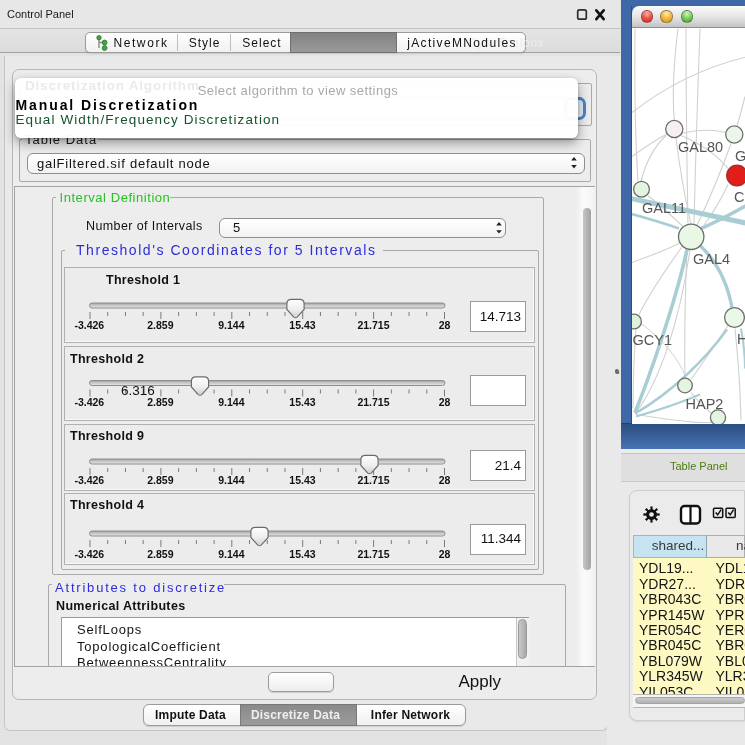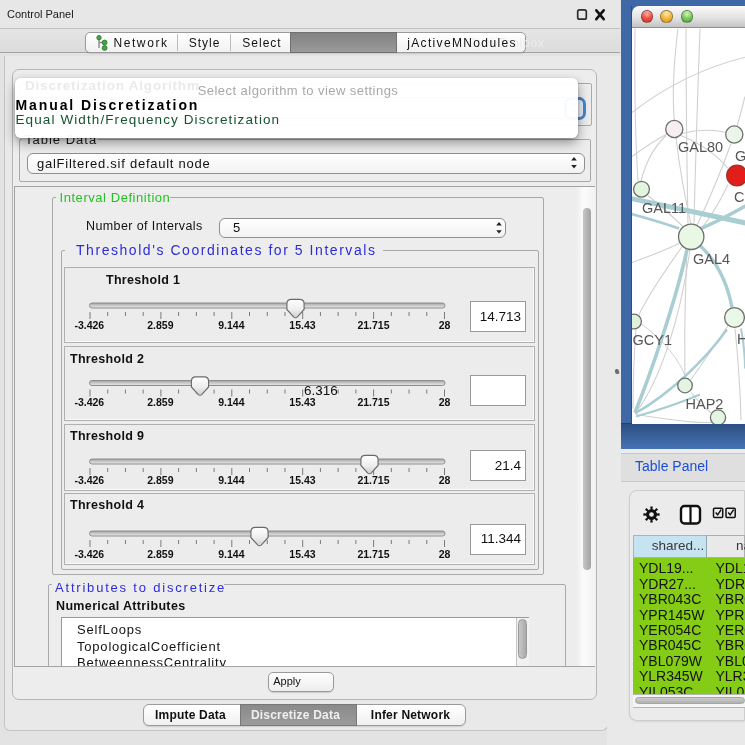--- a/index.html
+++ b/index.html
@@ -117,7 +117,7 @@
 <div class="lbl" style="left:159.5px;width:400px;text-align:center;top:208.25px;font-size:10.5px;color:#111;font-weight:bold;letter-spacing:0;line-height:16.5px;">21.715</div>
 <div class="lbl" style="left:230.55px;width:400px;text-align:center;top:208.25px;font-size:10.5px;color:#111;font-weight:bold;letter-spacing:0;line-height:16.5px;">28</div>
 <div class="abs" style="left:456px;top:189px;width:56px;height:31px;background:#fff;border:1.5px solid #9a9a9a"></div>
-<div class="lbl" style="left:107px;width:400px;text-align:center;top:194.75px;font-size:13.5px;color:#111;font-weight:normal;letter-spacing:0;line-height:19.5px;">6.316</div>
+<div class="lbl" style="left:107px;width:400px;text-align:left;top:194.75px;font-size:13.5px;color:#111;font-weight:normal;letter-spacing:0;line-height:19.5px;">6.316</div>
 <div class="abs" style="left:49.5px;top:237.5px;width:471px;height:67.5px;background:#ececec;border:1px solid #b0b0b0;box-shadow:inset -1px -1px 0 #fafafa"></div>
 <div class="lbl" style="left:56px;top:241.25px;font-size:12.5px;color:#111;font-weight:bold;letter-spacing:0.3px;line-height:18.5px;">Threshold 9</div>
 <svg class="abs" style="left:49.5px;top:237.5px" width="471" height="67.5" viewBox="0 0 471 67.5">

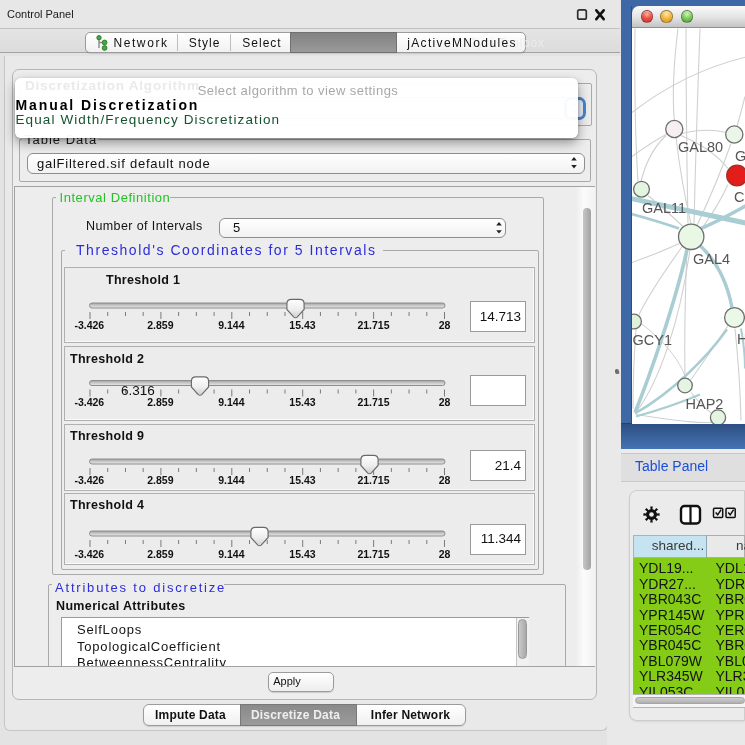--- a/index.html
+++ b/index.html
@@ -264,7 +264,7 @@
   </svg>
 <div class="abs" style="left:620.5px;top:449px;width:124.5px;height:3.5px;background:#ececec"></div>
 <div class="abs" style="left:620.5px;top:452.5px;width:124.5px;height:29px;background:#dfdfdf;border-top:1px solid #c6c6c6;border-bottom:1px solid #c9c9c9"></div>
-<div class="lbl" style="left:635px;top:457.0px;font-size:14px;color:#1d4ed8;font-weight:normal;letter-spacing:0;line-height:19px;">Table Panel</div>
+<div class="lbl" style="left:670px;top:457.0px;font-size:11px;color:#4d7c0f;font-weight:normal;letter-spacing:0;line-height:19px;">Table Panel</div>
 <div class="abs" style="left:620.5px;top:481.5px;width:124.5px;height:263.5px;background:#e9e9e9"></div>
 <div class="abs" style="left:629px;top:489.5px;width:116px;height:231px;background:#ebebeb;border:1px solid #cdcdcd;border-radius:8px 0 0 8px;box-shadow:0 1px 2px rgba(0,0,0,0.08)"></div>
 <svg class="abs" style="left:638px;top:500px" width="107" height="30" viewBox="0 0 107 30">

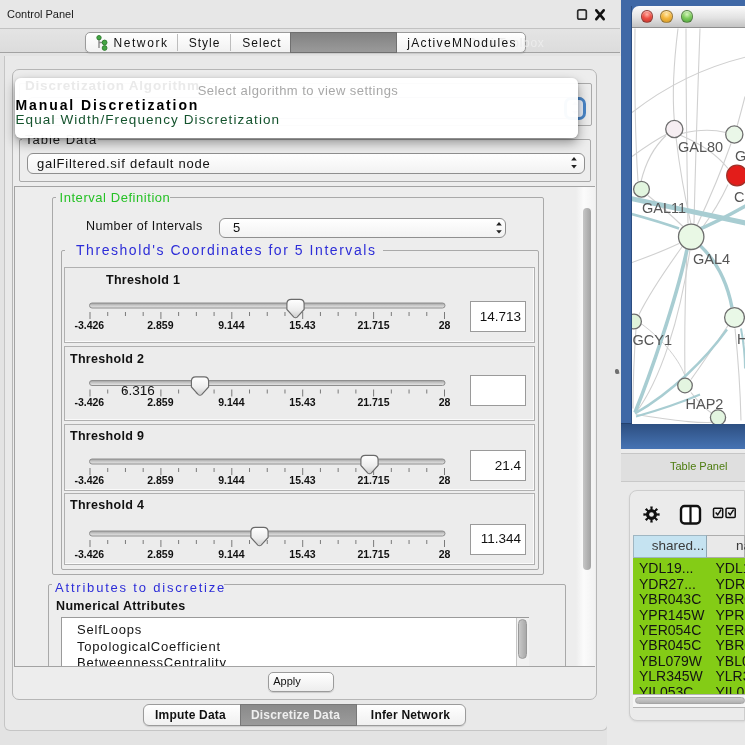--- a/index.html
+++ b/index.html
@@ -285,7 +285,7 @@
 <div class="abs" style="left:706.5px;top:534.5px;width:38.5px;height:23.5px;background:#e9e9e9;border:1px solid #adadad;border-left:none"></div>
 <div class="lbl" style="left:478px;width:400px;text-align:center;top:536.25px;font-size:13.5px;color:#3a3a3a;font-weight:normal;letter-spacing:0;line-height:19.5px;">shared...</div>
 <div class="lbl" style="left:736px;top:536.25px;font-size:13.5px;color:#3a3a3a;font-weight:normal;letter-spacing:0;line-height:19.5px;">na...</div>
-<div class="abs" style="left:632.5px;top:558px;width:112.5px;height:136px;background:#84cc16;overflow:hidden">
+<div class="abs" style="left:632.5px;top:558px;width:112.5px;height:136px;background:#fef9c3;overflow:hidden">
 <div class="lbl" style="left:6.5px;top:1.1999999999999993px;font-size:14px;color:#141414;line-height:18px">YDL19...</div>
 <div class="lbl" style="left:83px;top:1.1999999999999993px;font-size:14px;color:#141414;line-height:18px">YDL1</div>
 <div class="lbl" style="left:6.5px;top:16.65px;font-size:14px;color:#141414;line-height:18px">YDR27...</div>

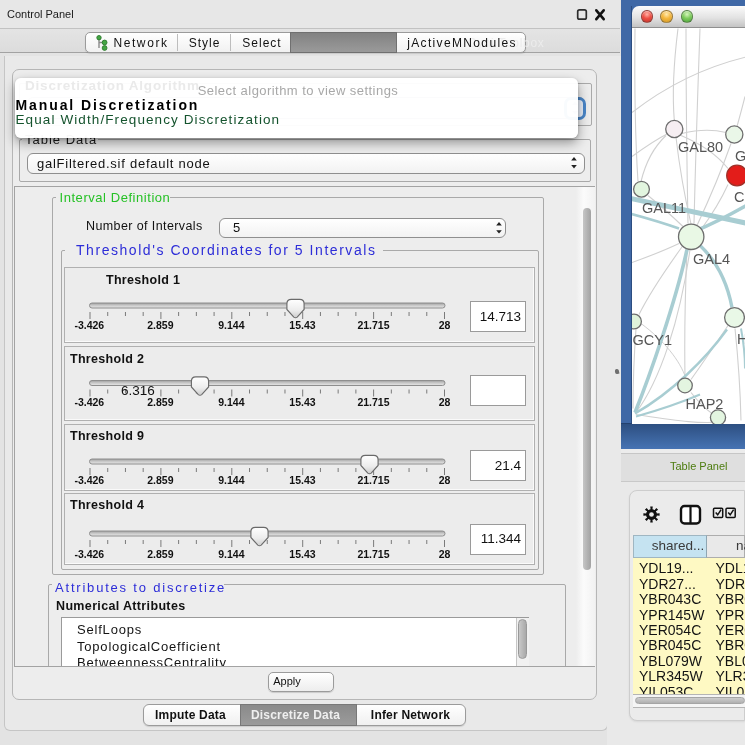--- a/index.html
+++ b/index.html
@@ -186,7 +186,7 @@
 <div class="abs" style="left:576px;top:187px;width:19px;height:479px;background:linear-gradient(90deg,#ededed,#fbfbfb 40%,#f2f2f2)"></div>
 <div class="abs" style="left:582.5px;top:208px;width:8.5px;height:362px;background:linear-gradient(90deg,#c6c6c6,#a2a2a2);border-radius:4.5px"></div>
 <div class="abs" style="left:268px;top:671.5px;width:66px;height:20.5px;background:linear-gradient(#ffffff,#ededed);border:1px solid #9b9b9b;border-radius:5px;box-shadow:0 1px 1px rgba(0,0,0,0.15)"></div>
-<div class="lbl" style="left:87px;width:400px;text-align:center;top:672.0px;font-size:11px;color:#111;font-weight:normal;letter-spacing:0;line-height:19px;">Apply</div>
+<div class="lbl" style="left:101px;width:400px;text-align:right;top:672.0px;font-size:17px;color:#111;font-weight:normal;letter-spacing:0;line-height:19px;">Apply</div>
 <div class="abs" style="left:143px;top:704px;width:323px;height:22px;background:linear-gradient(#ffffff,#f0f0f0);border:1px solid #9b9b9b;border-radius:6px;box-shadow:0 1px 1px rgba(0,0,0,0.12)"></div>
 <div class="abs" style="left:240px;top:704px;width:117px;height:22px;background:linear-gradient(#8a8a8a,#9b9b9b);border:1px solid #787878"></div>
 <div class="lbl" style="left:-9.5px;width:400px;text-align:center;top:706.0px;font-size:12px;color:#111;font-weight:600;letter-spacing:0.2px;line-height:18px;">Impute Data</div>

